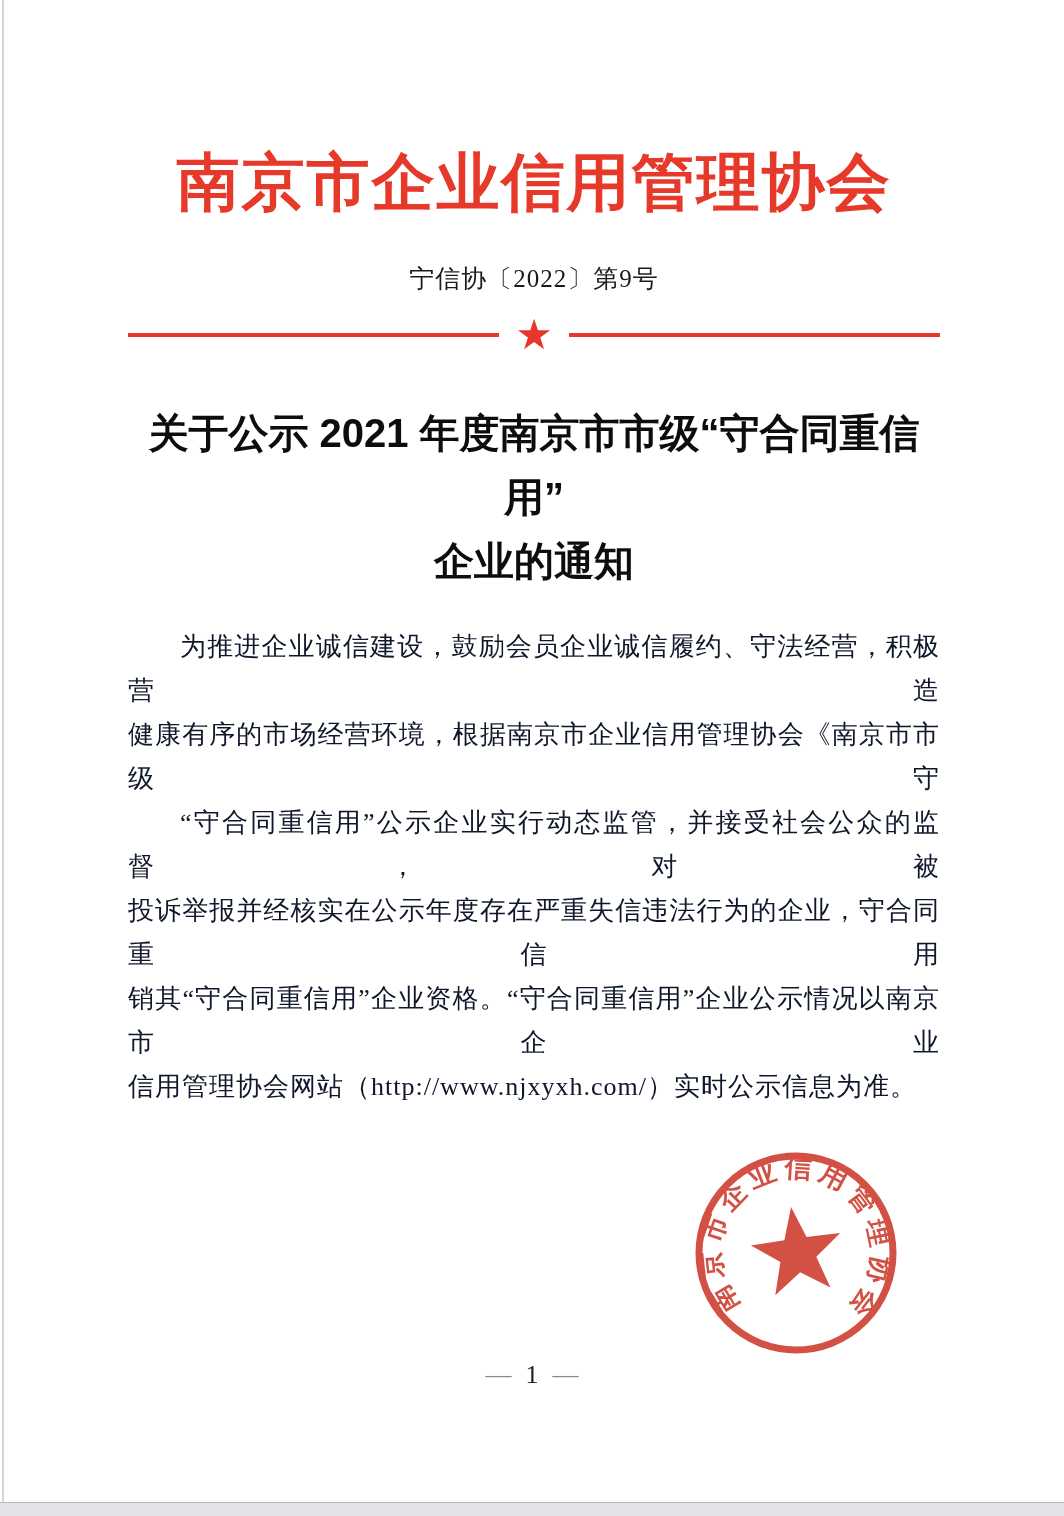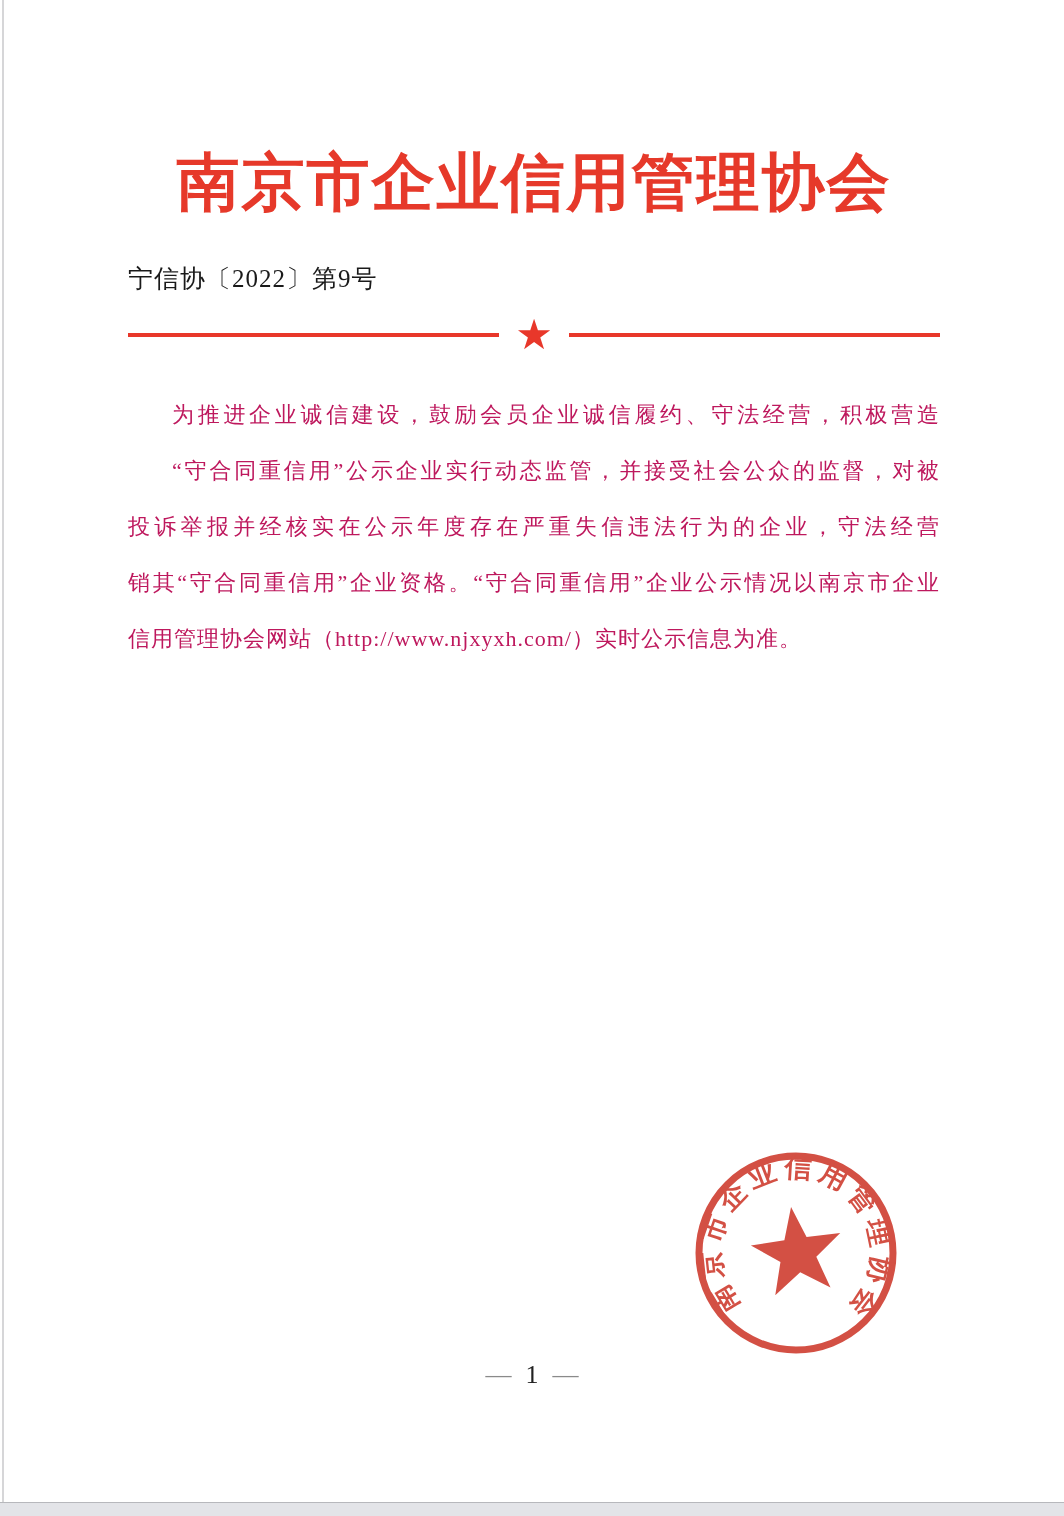--- a/index.html
+++ b/index.html
@@ -48,6 +48,7 @@
   }
   .doc-number {
     margin-top: 36px;
+    text-align: center;
     font-size: 25px;
     letter-spacing: 1px;
     color: #1a1a1a;

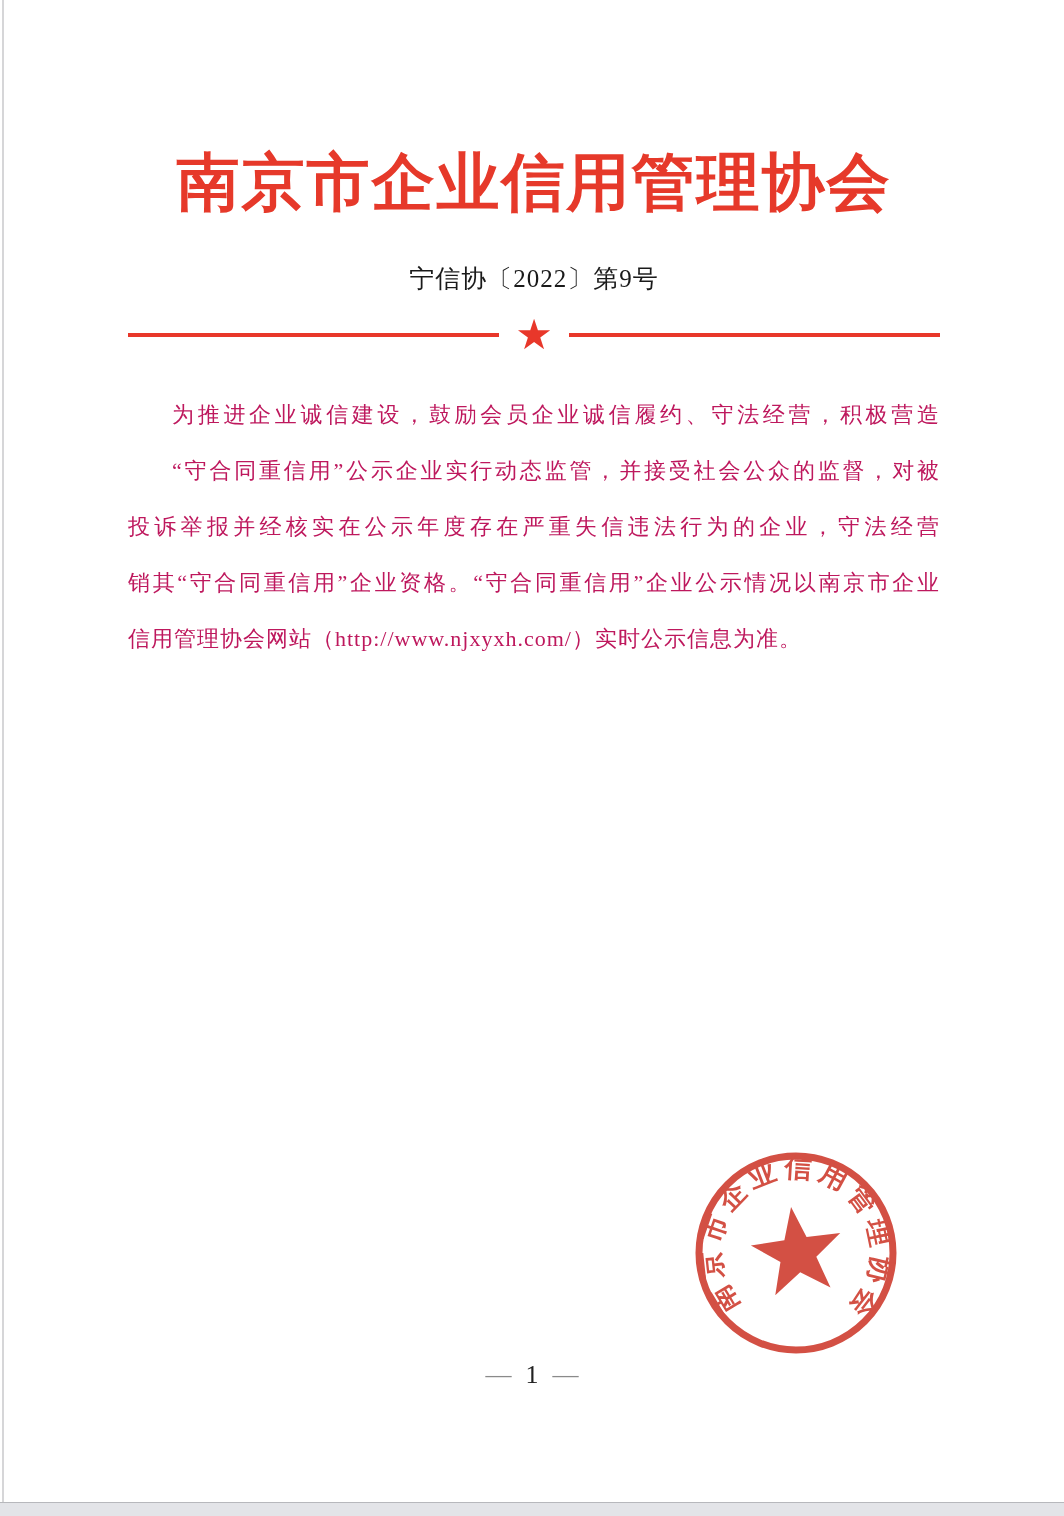--- a/index.html
+++ b/index.html
@@ -141,6 +141,10 @@
     <div class="rule"></div>
   </div>
 
+  <div class="notice-title">
+    <div>关于公示 2021 年度南京市市级“守合同重信用”</div>
+    <div>企业的通知</div>
+  </div>
 
   <div class="body-text">
     <div class="body-line indent">为推进企业诚信建设，鼓励会员企业诚信履约、守法经营，积极营造</div>

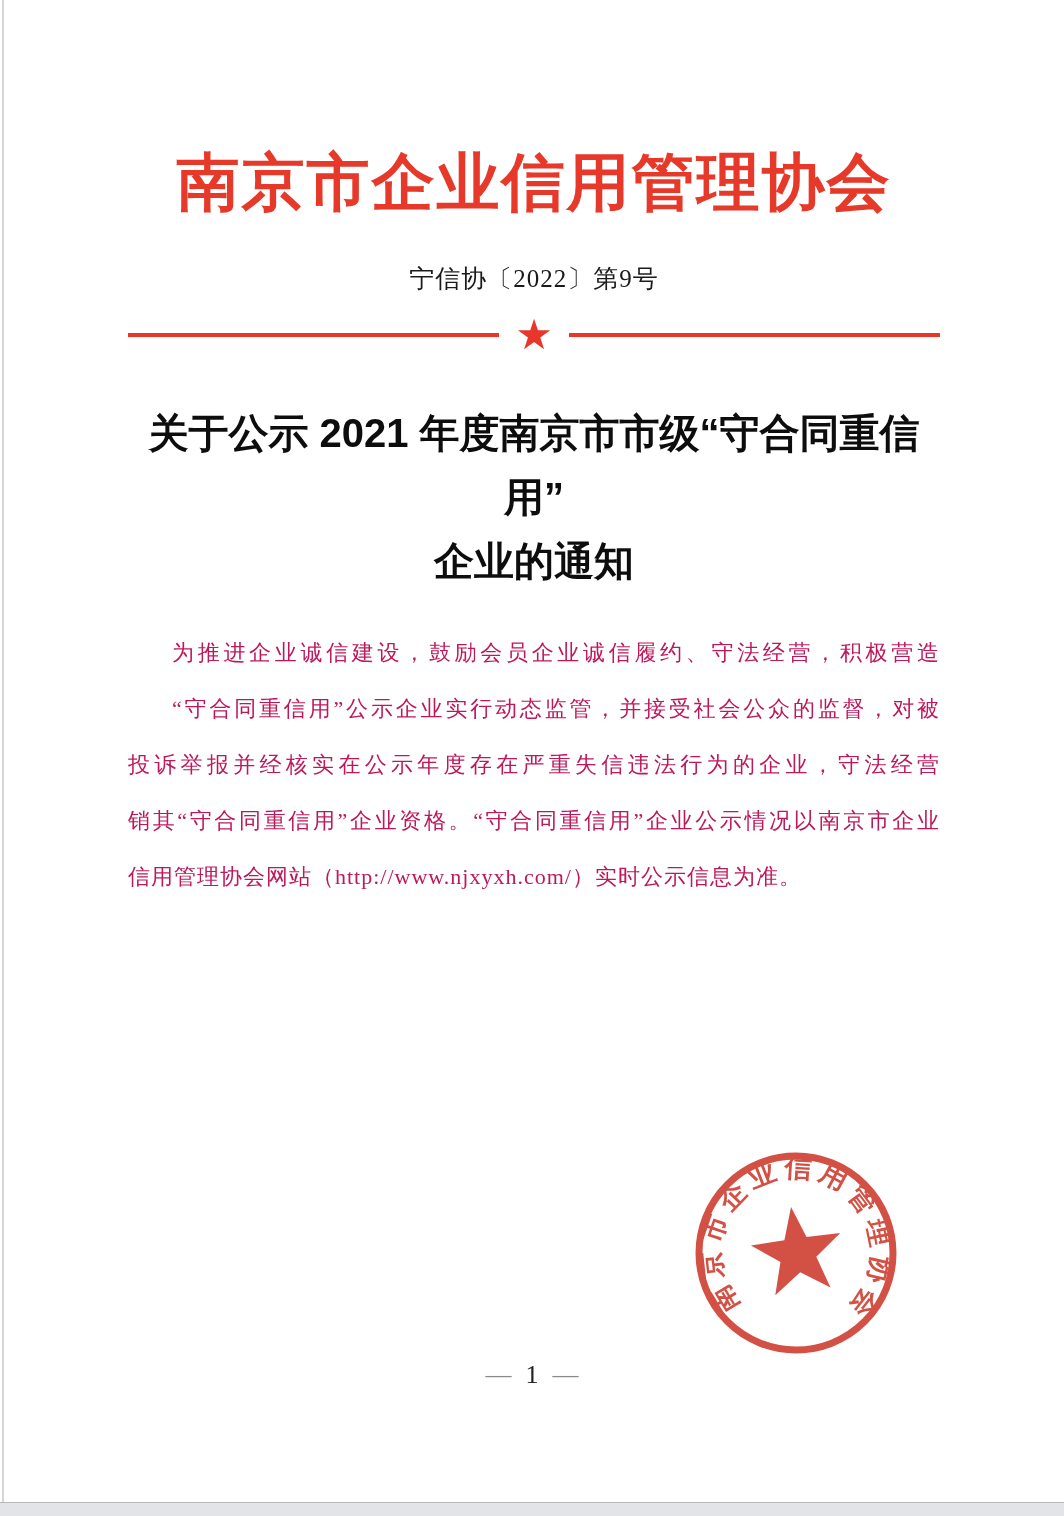--- a/index.html
+++ b/index.html
@@ -82,9 +82,9 @@
   }
   .body-text {
     margin-top: 32px;
-    font-size: 22px;
-    line-height: 56px;
-    color: #be185d;
+    font-size: 26px;
+    line-height: 44px;
+    color: #0f172a;
   }
   .body-line {
     text-align: justify;

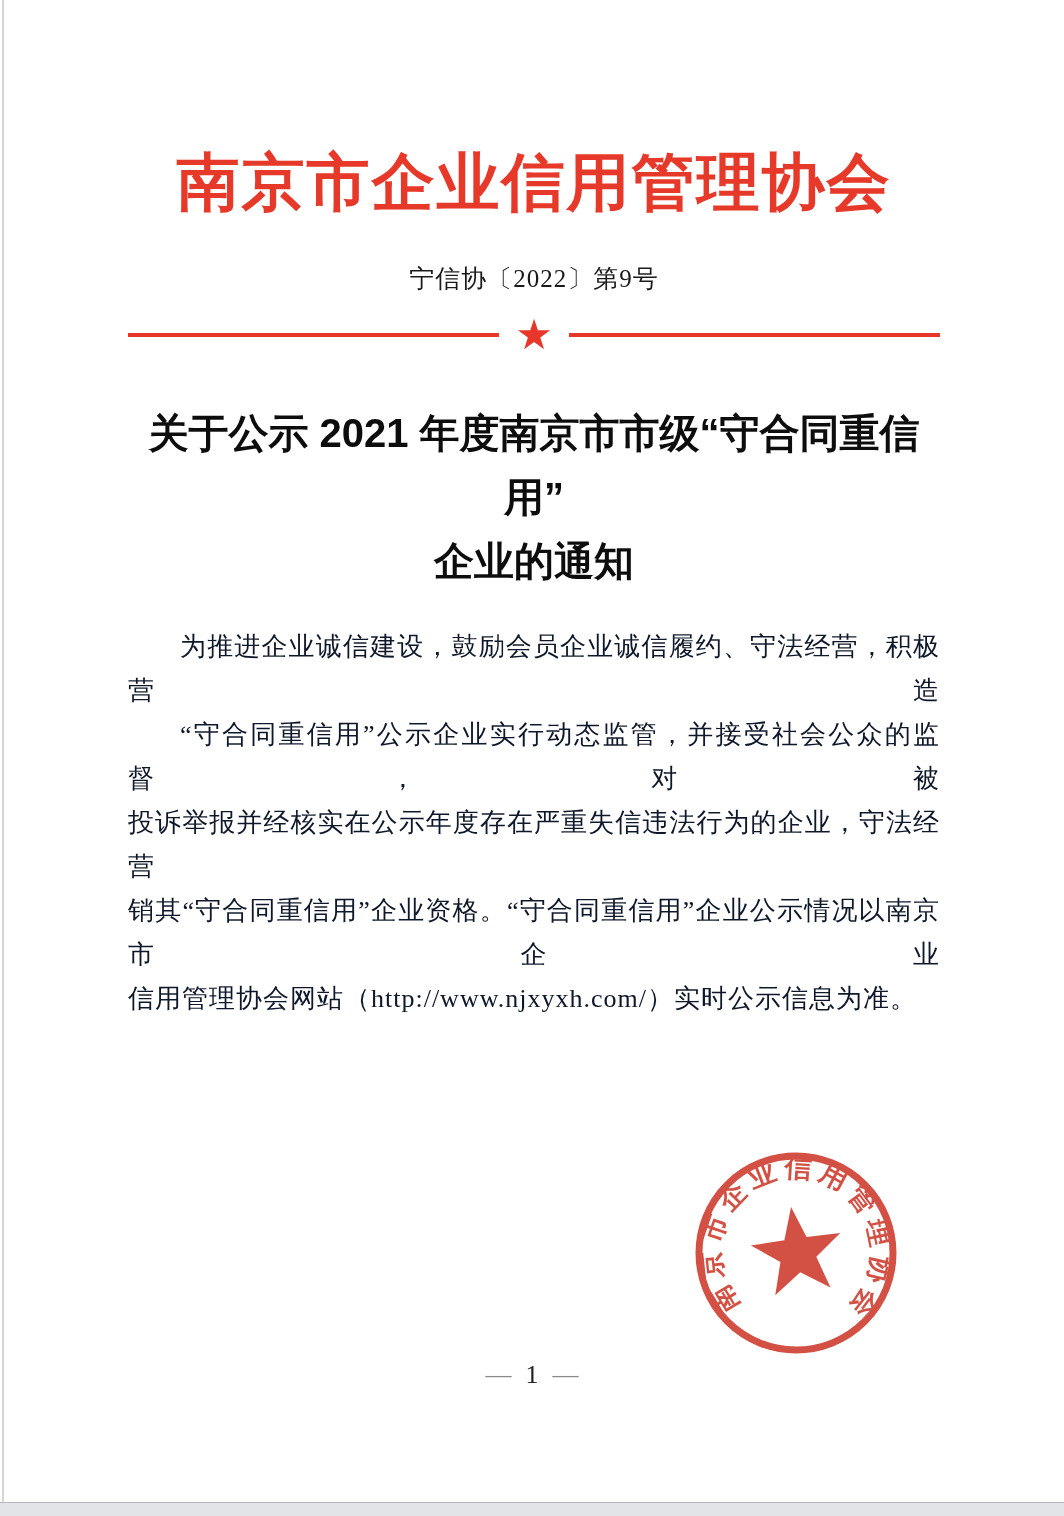--- a/index.html
+++ b/index.html
@@ -148,6 +148,7 @@
 
   <div class="body-text">
     <div class="body-line indent">为推进企业诚信建设，鼓励会员企业诚信履约、守法经营，积极营造</div>
+    <div class="body-line">健康有序的市场经营环境，根据南京市企业信用管理协会《南京市市级守</div>
   </div>
 
   <div class="body-text" style="margin-top:0;">

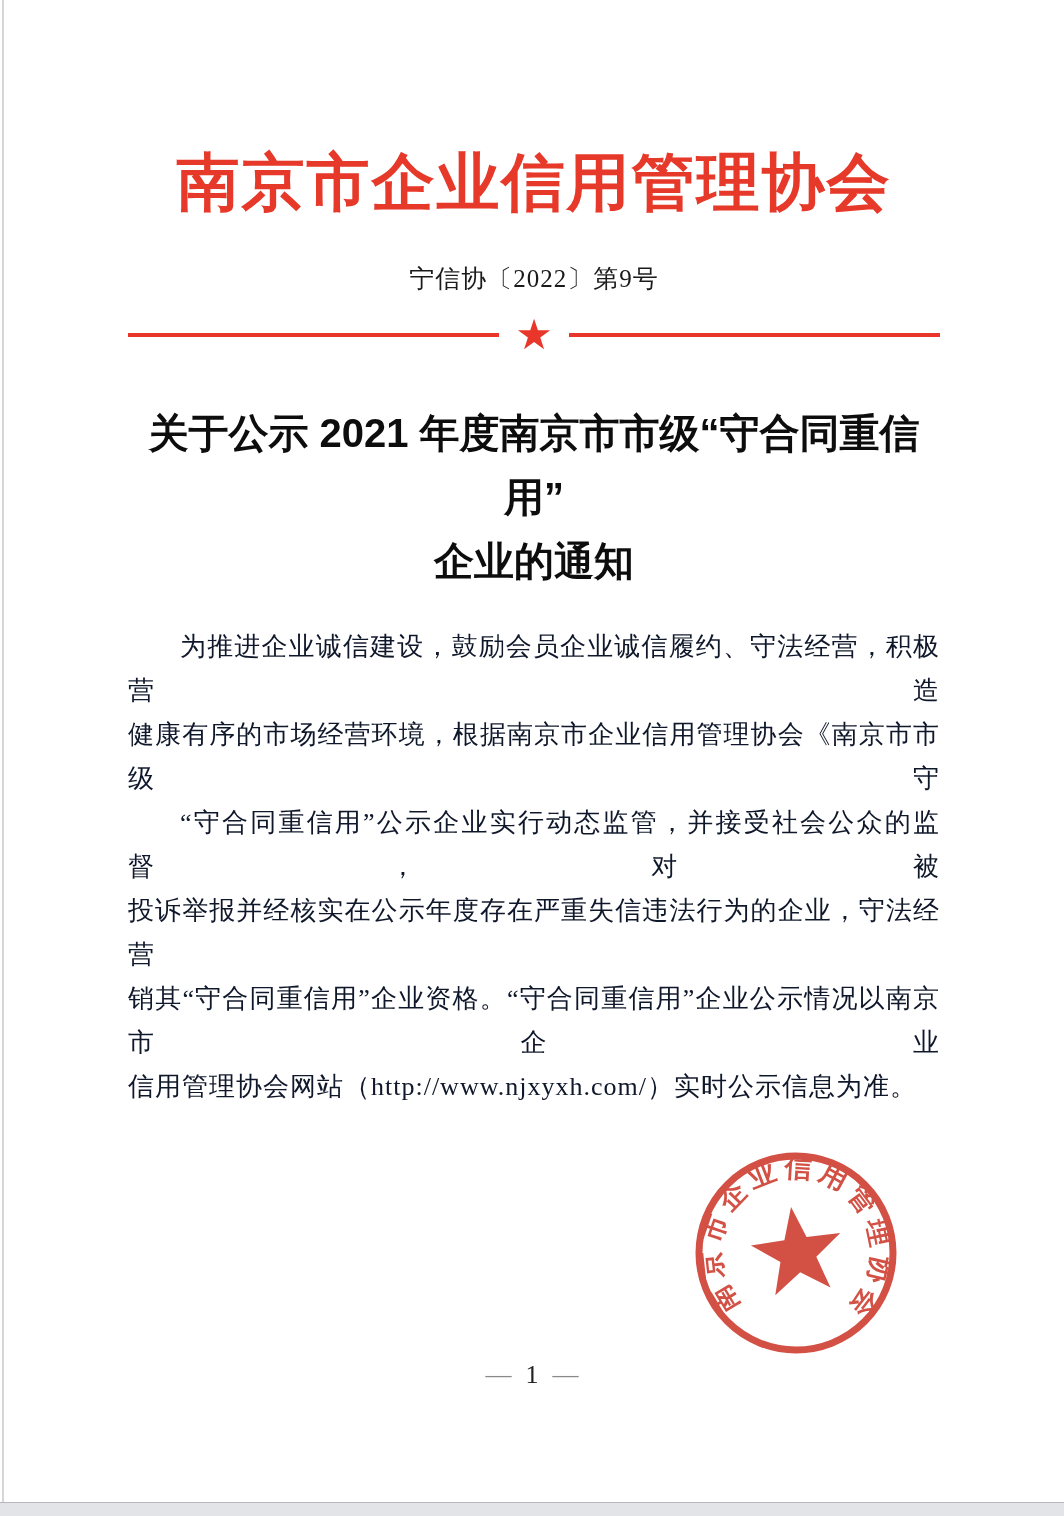--- a/index.html
+++ b/index.html
@@ -153,7 +153,7 @@
 
   <div class="body-text" style="margin-top:0;">
     <div class="body-line indent">“守合同重信用”公示企业实行动态监管，并接受社会公众的监督，对被</div>
-    <div class="body-line">投诉举报并经核实在公示年度存在严重失信违法行为的企业，守法经营</div>
+    <div class="body-line">投诉举报并经核实在公示年度存在严重失信违法行为的企业，守合同重信用</div>
     <div class="body-line">销其“守合同重信用”企业资格。“守合同重信用”企业公示情况以南京市企业</div>
     <div class="body-line last">信用管理协会网站（http://www.njxyxh.com/）实时公示信息为准。</div>
   </div>

